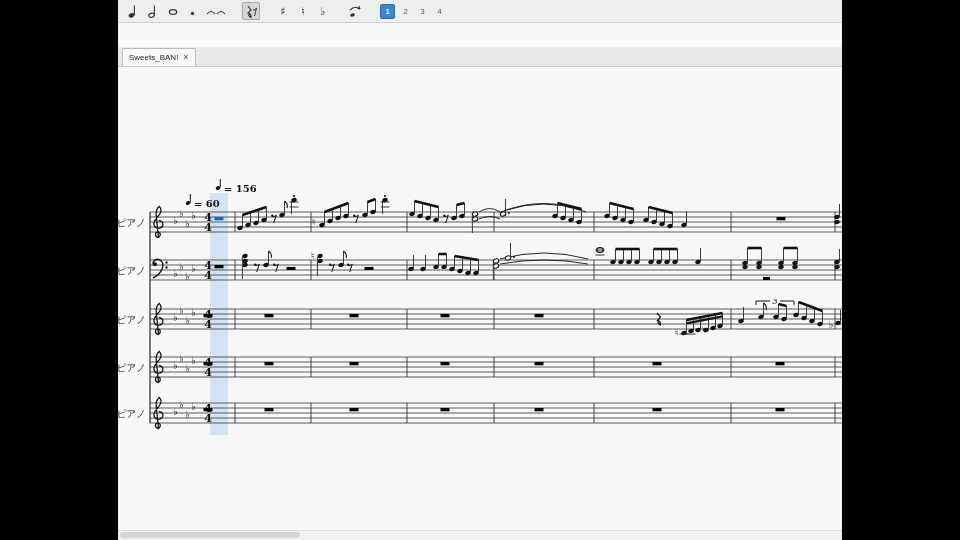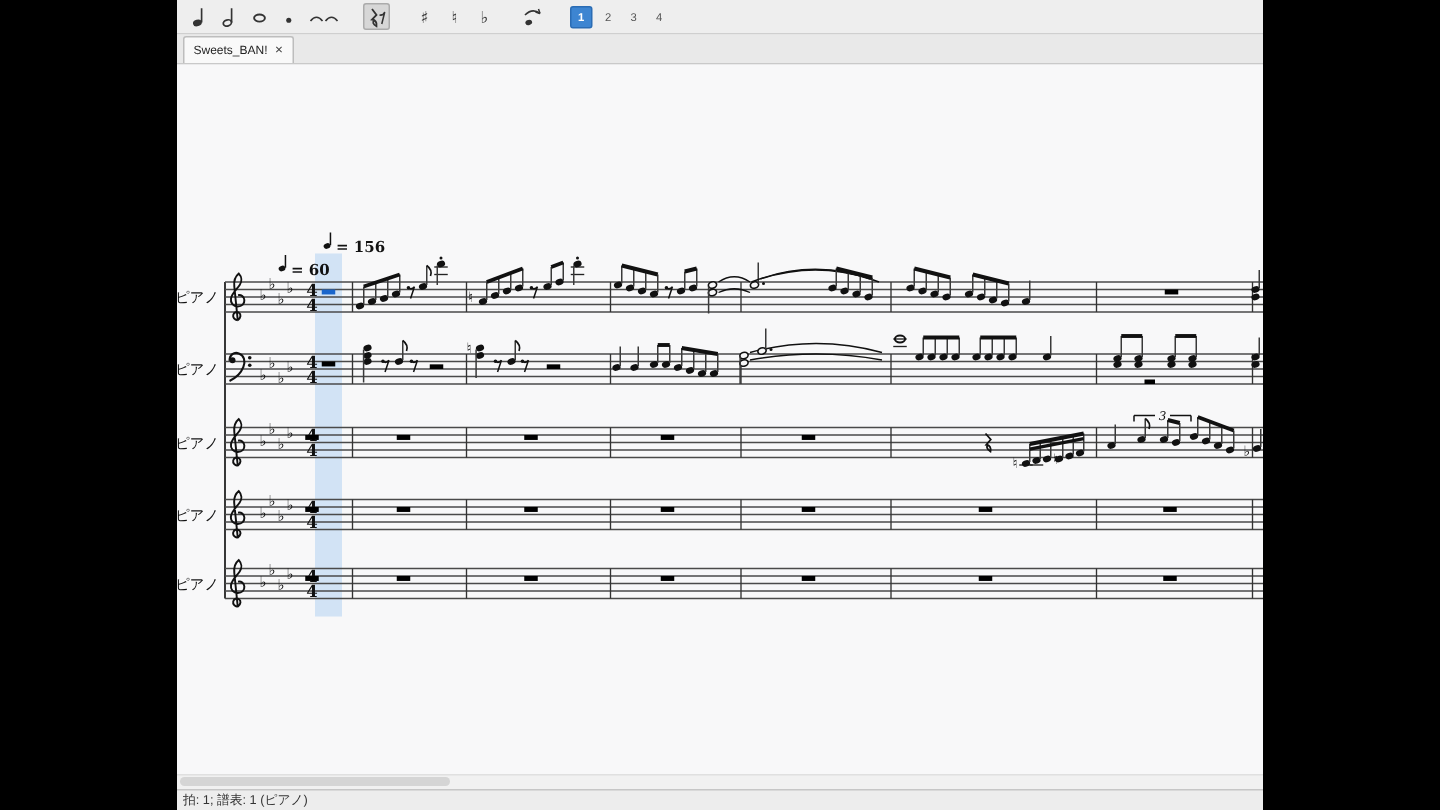--- a/index.html
+++ b/index.html
@@ -21,7 +21,7 @@
   .tspacer{width:10px;}
   
   .tabbar{height:19px;background:#e9e9e9;border-bottom:1px solid #c9c9c9;display:flex;
-    align-items:flex-end;flex:0 0 auto;}
+    align-items:flex-end;flex:0 0 auto;margin-top:24px;}
   .tab{margin-left:4px;height:17px;background:#f9f9f9;border:1px solid #bdbdbd;
     border-bottom:none;display:flex;align-items:center;gap:5px;padding:0 6px;
     font-size:8px;color:#222;border-radius:2px 2px 0 0;}

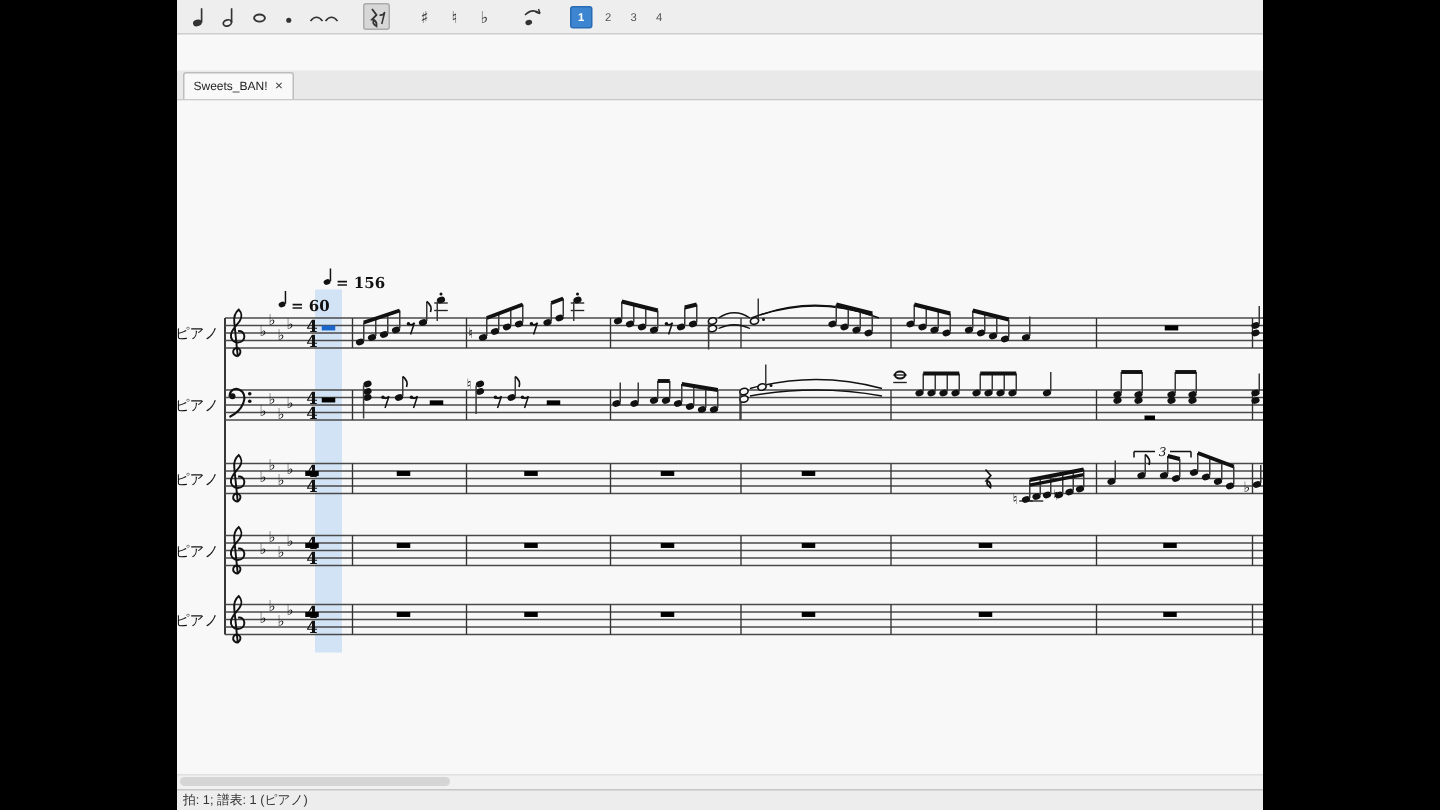--- a/index.html
+++ b/index.html
@@ -514,9 +514,6 @@
       <div class="hthumb"></div>
     </div>
 
-    <div class="statusbar">
-      <span>拍: 1; 譜表: 1 (ピアノ)</span>
-    </div>
   </div>
 </div>
 

